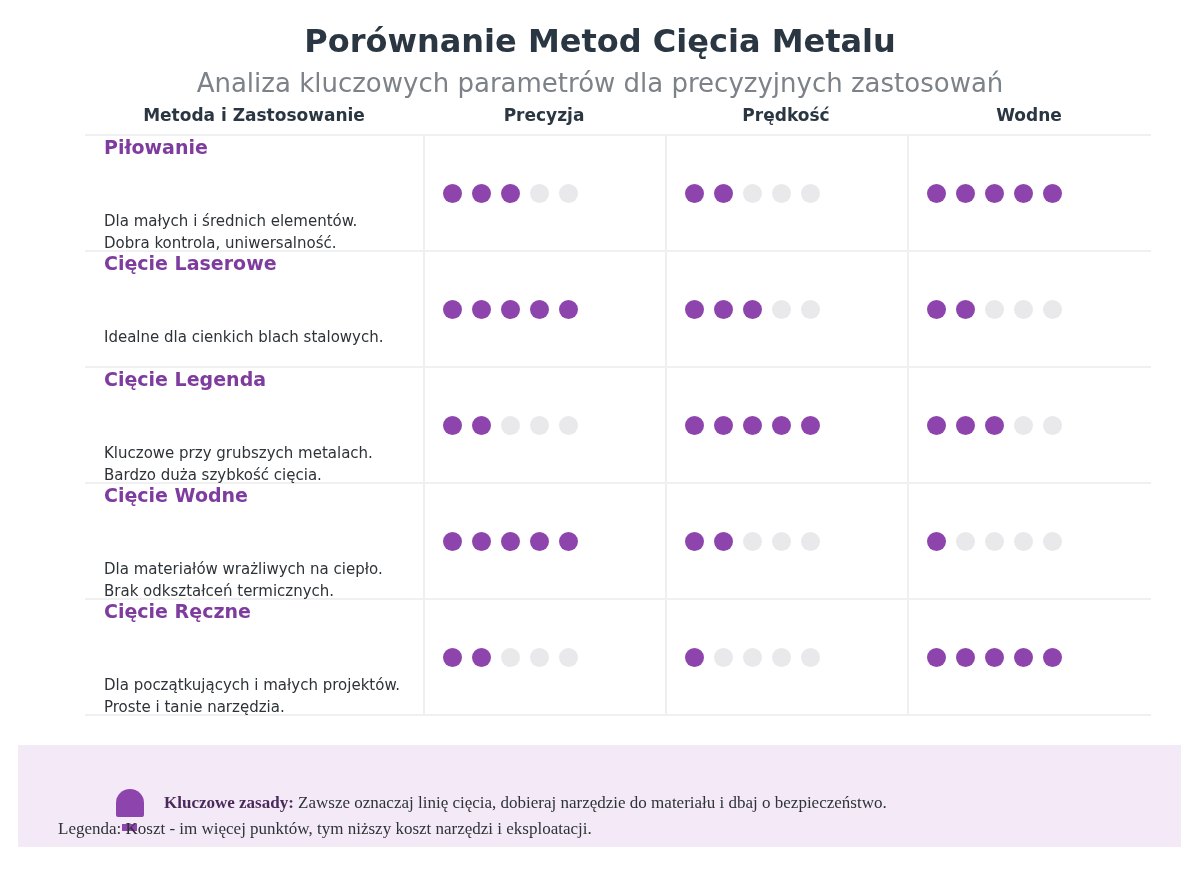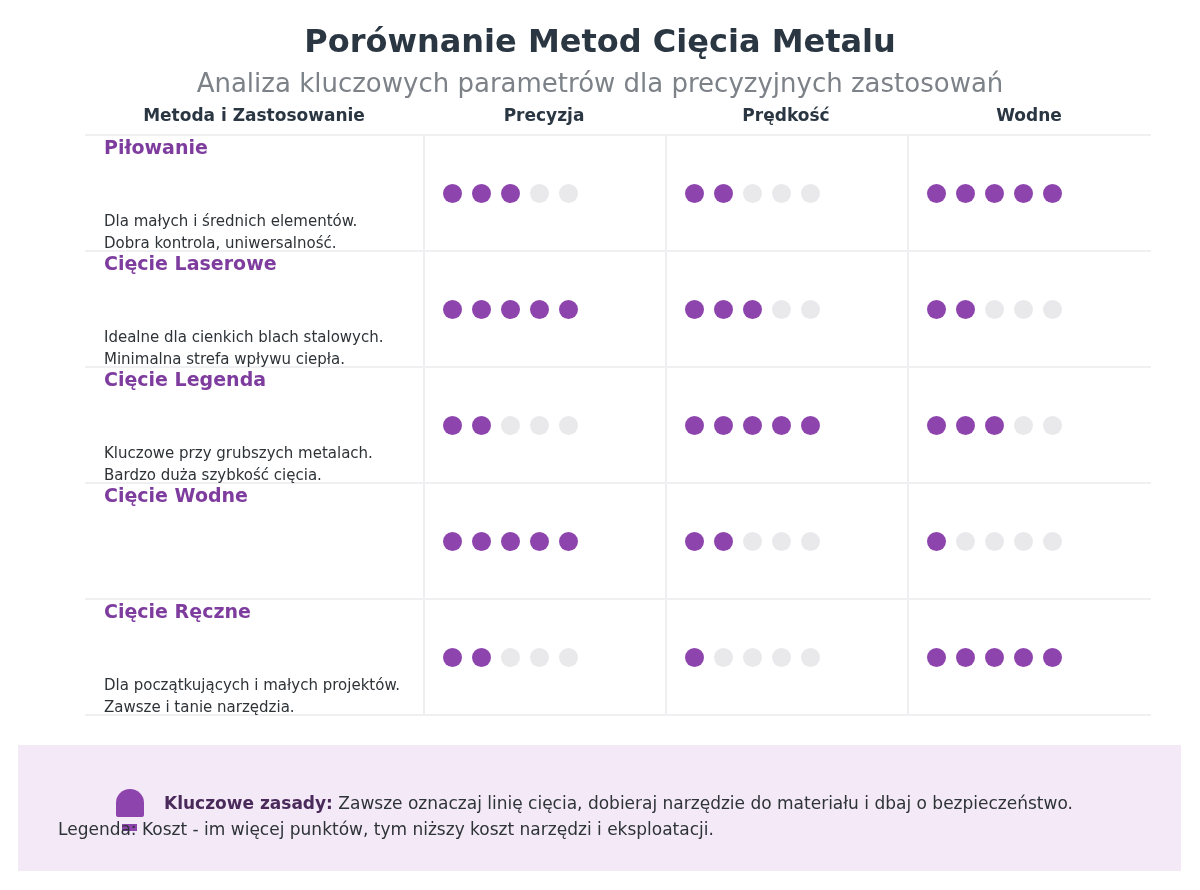--- a/index.html
+++ b/index.html
@@ -85,7 +85,6 @@
           <div class="method-name">Cięcie Laserowe</div>
           <div class="method-desc">
             <div>Idealne dla cienkich blach stalowych.</div>
-            <div>Minimalna strefa wpływu ciepła.</div>
           </div>
         </div>
         <div class="cell c1">

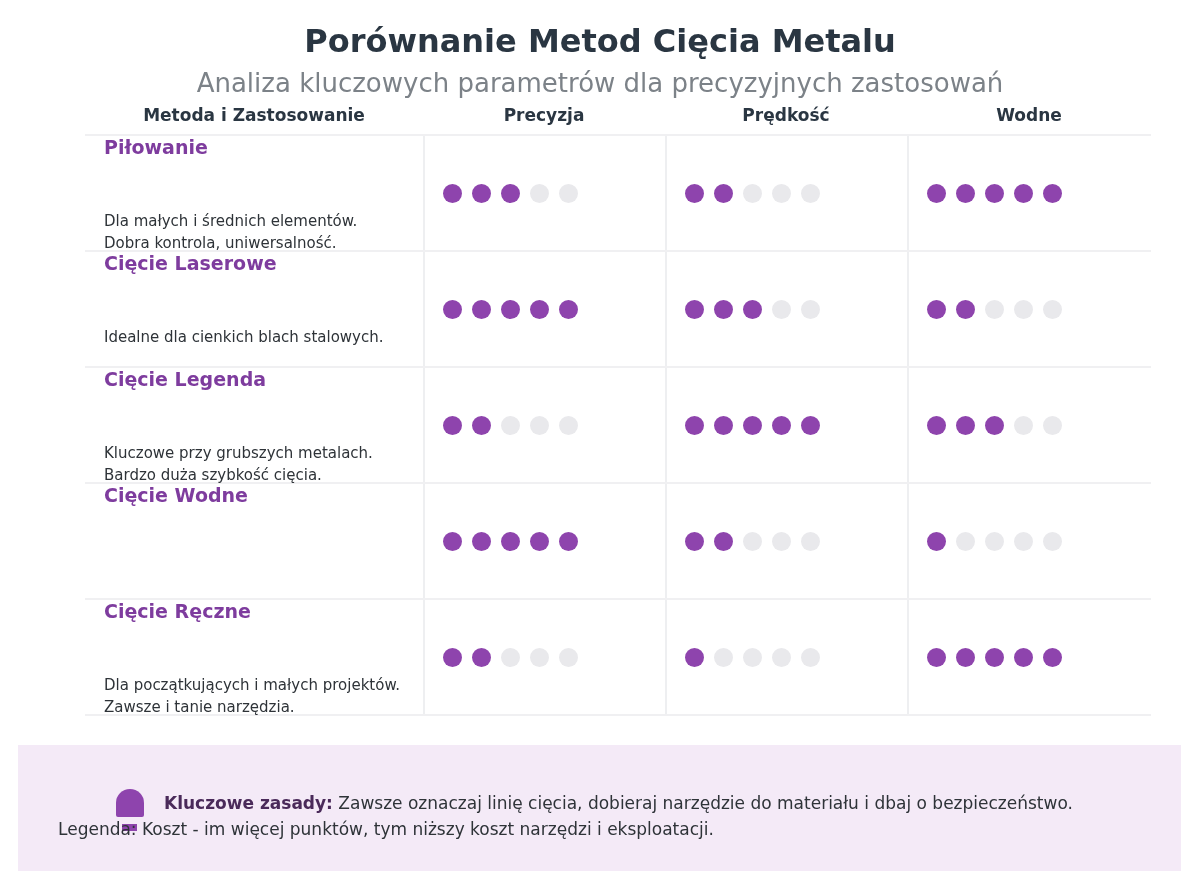--- a/index.html
+++ b/index.html
@@ -154,6 +154,10 @@
       <div class="row">
         <div class="cell c0">
           <div class="method-name">Cięcie Wodne</div>
+          <div class="method-desc">
+            <div>Dla materiałów wrażliwych na ciepło.</div>
+            <div>Brak odkształceń termicznych.</div>
+          </div>
         </div>
         <div class="cell c1">
           <div class="dots">

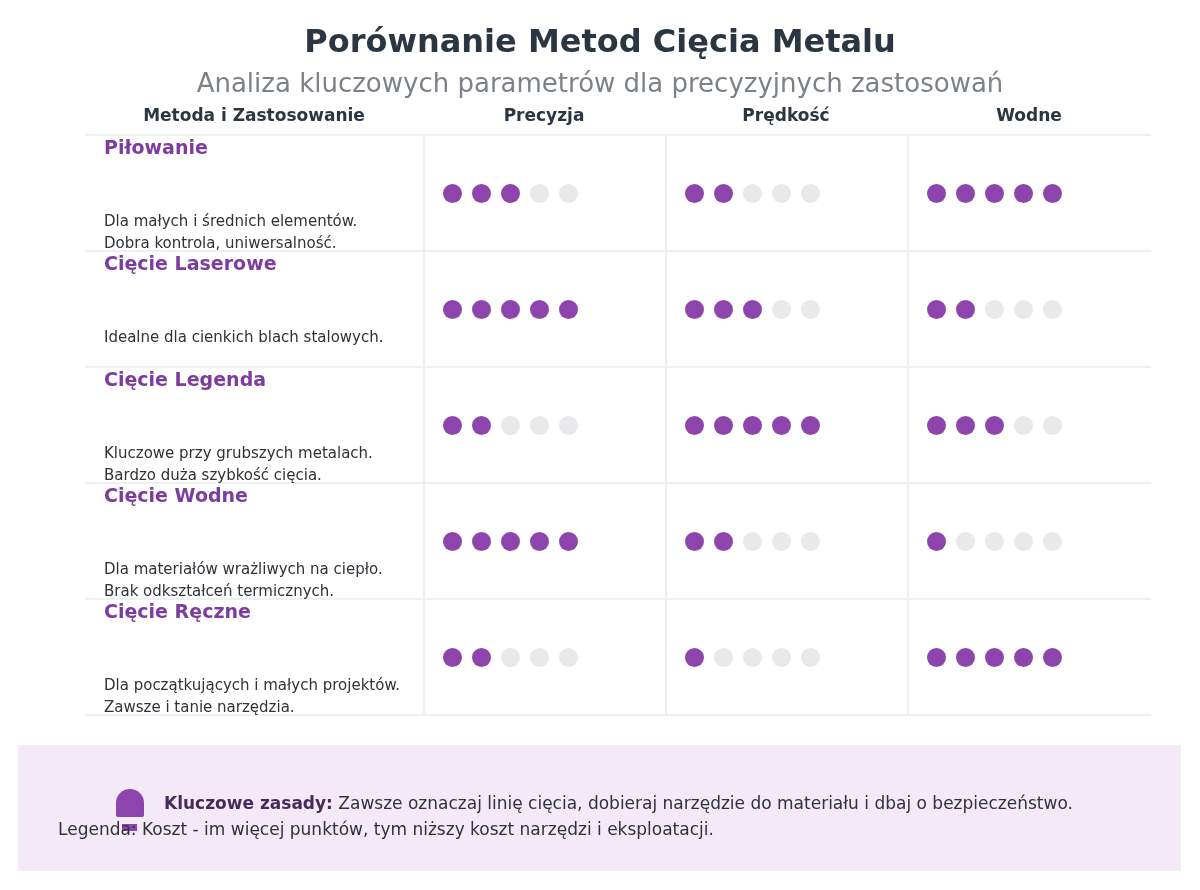--- a/index.html
+++ b/index.html
@@ -192,7 +192,7 @@
           <div class="method-name">Cięcie Ręczne</div>
           <div class="method-desc">
             <div>Dla początkujących i małych projektów.</div>
-            <div>Zawsze i tanie narzędzia.</div>
+            <div>Proste i tanie narzędzia.</div>
           </div>
         </div>
         <div class="cell c1">

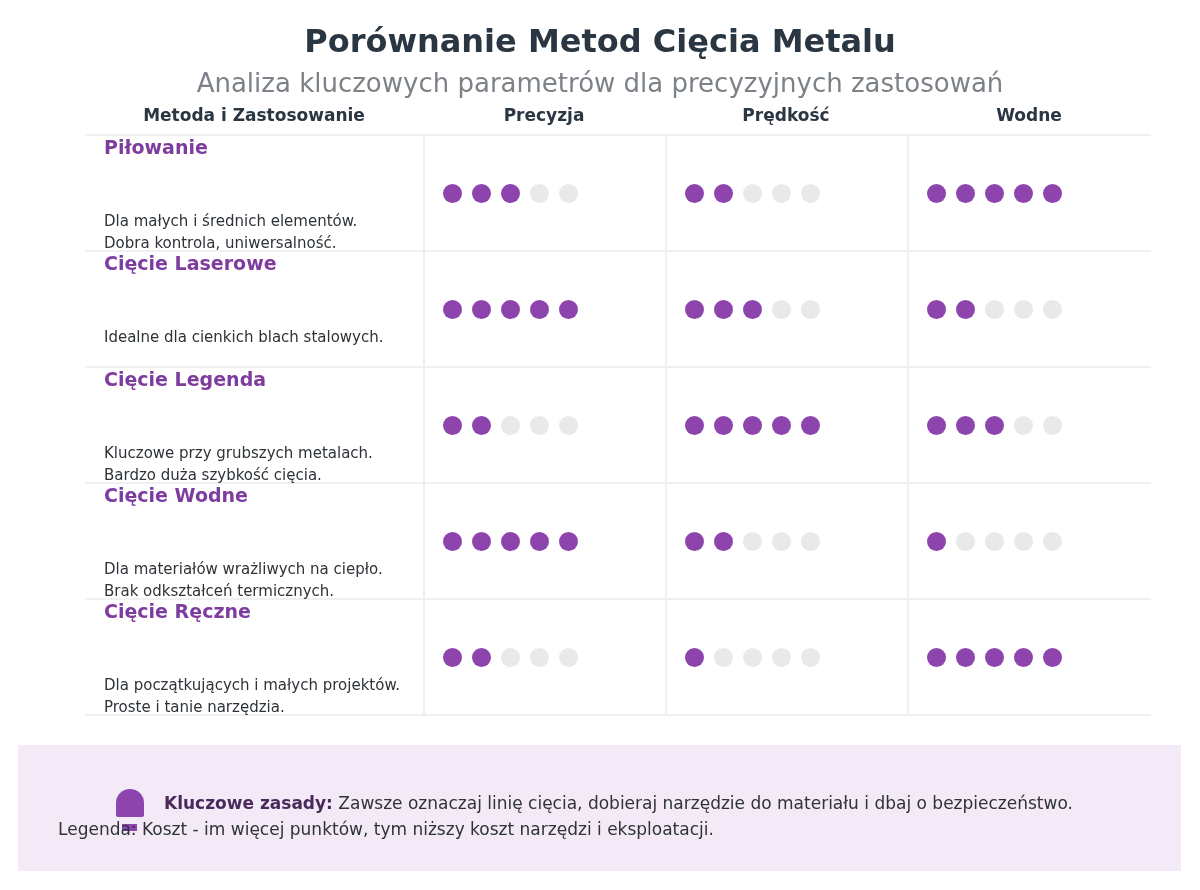--- a/index.html
+++ b/index.html
@@ -22,7 +22,7 @@
   .dots { position: absolute; left: 18px; top: 48px; display: flex; gap: 10px; }
   .dot { width: 19px; height: 19px; border-radius: 50%; background: #e9e9ec; }
   .dot.on { background: #8e44ad; }
-  .footer { position: absolute; top: 745px; left: 18px; width: 1163px; height: 126px; background: #f4eaf7; }
+  .footer { position: absolute; top: 745px; left: 18px; width: 1163px; height: 102px; background: #f4eaf7; font-family: Liberation Serif, serif; }
   .bulb { position: absolute; left: 98px; top: 44px; width: 30px; height: 44px; }
   .bulb-top { position: absolute; left: 0; top: 0; width: 28px; height: 28px; background: #8e44ad; border-radius: 14px 14px 2px 2px; }
   .bulb-base { position: absolute; left: 6px; top: 35px; width: 15px; height: 7px; background: #8e44ad; }

